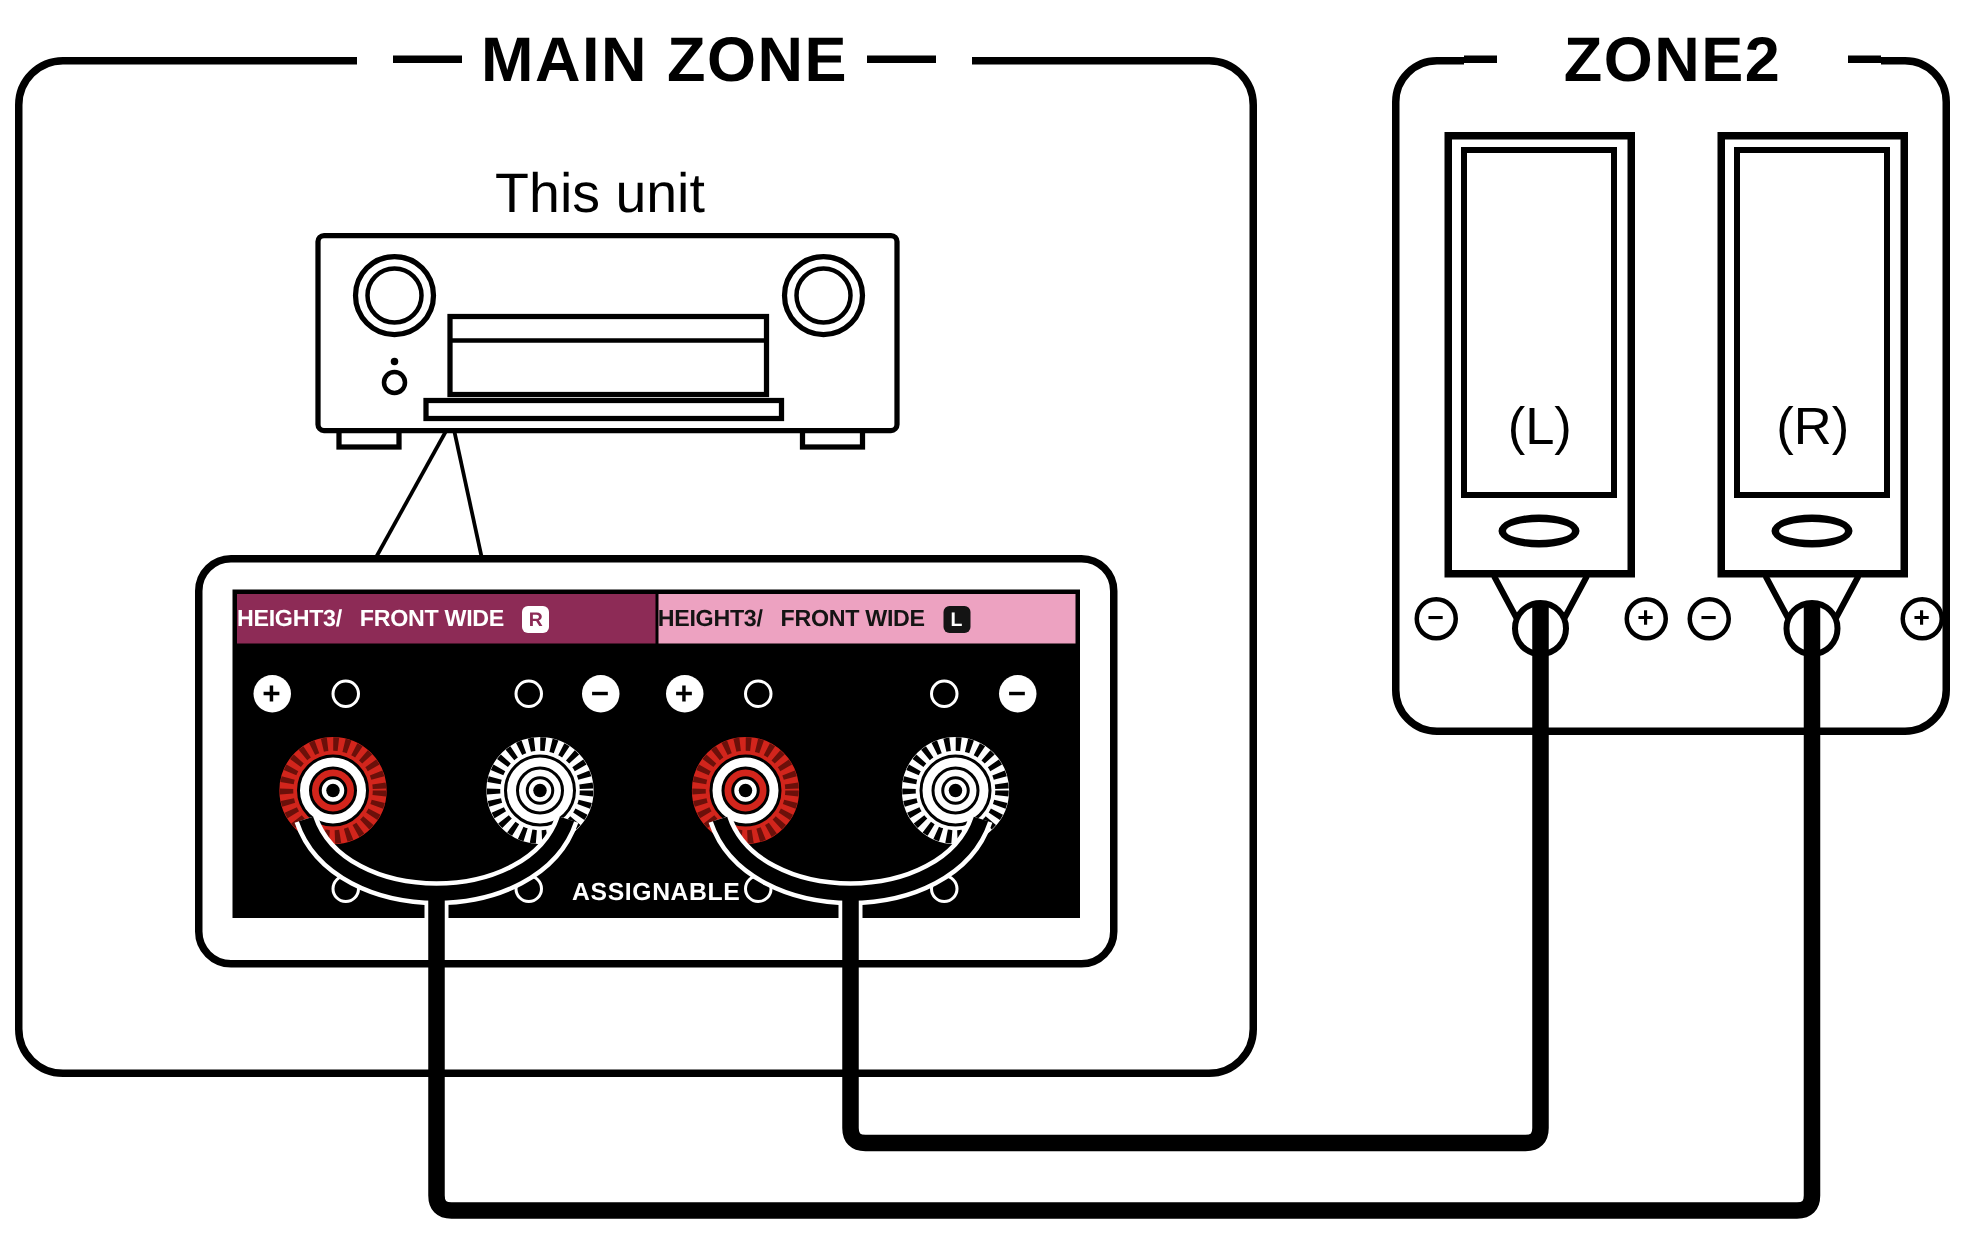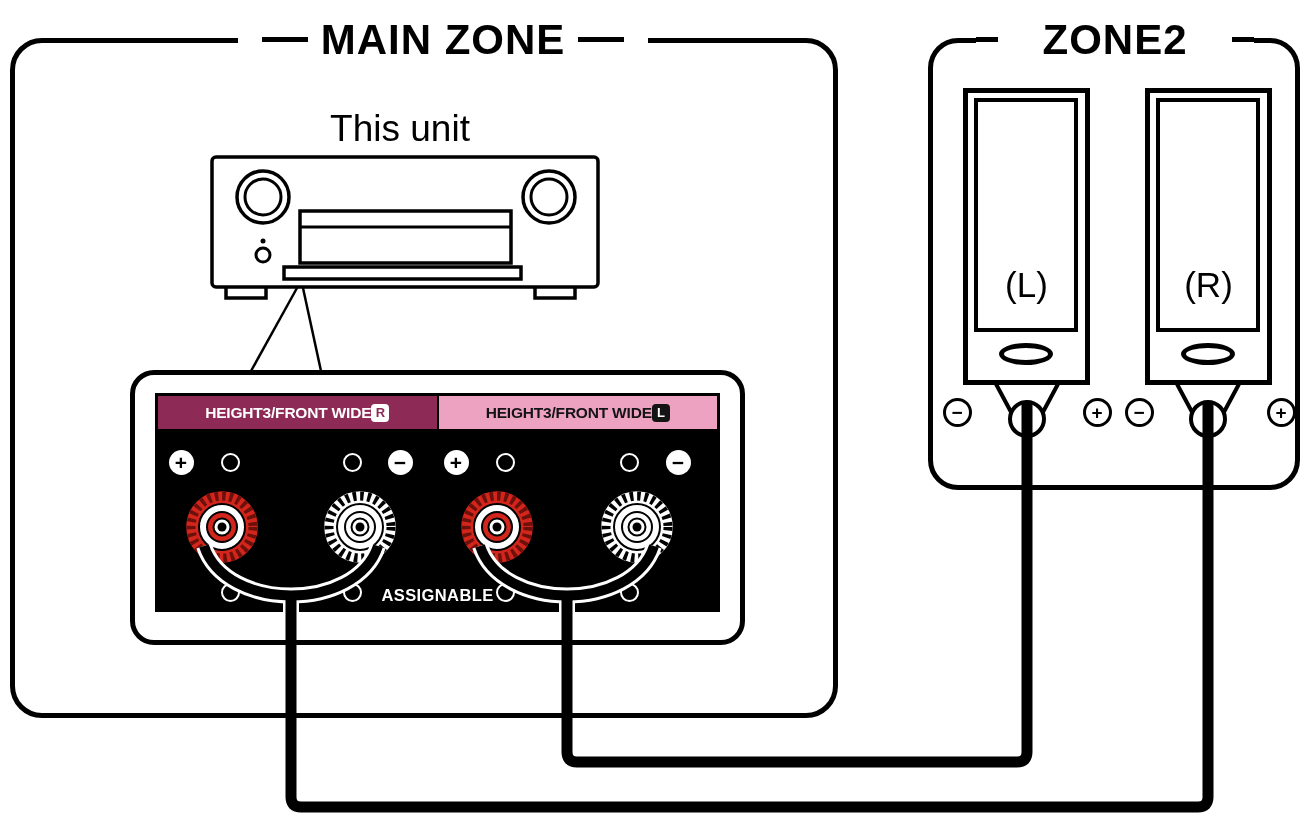--- a/index.html
+++ b/index.html
@@ -31,7 +31,7 @@
                   border:5px solid #000;border-radius:24px;background:#fff;}
   #terminal-black{position:absolute;left:20px;top:18px;width:565px;height:219px;background:#000;}
   #panel-header{position:absolute;left:3px;top:3px;right:3px;height:33px;display:flex;gap:2px;}
-  .header-half{flex:1;display:flex;align-items:center;justify-content:center;
+  .header-half{flex:1;display:flex;align-items:center;justify-content:flex-start;gap:12px;
                font-weight:bold;font-size:15.5px;letter-spacing:-0.2px;white-space:nowrap;}
   .header-left{background:var(--maroon);color:#fff;}
   .header-right{background:var(--pink);color:#141414;}

